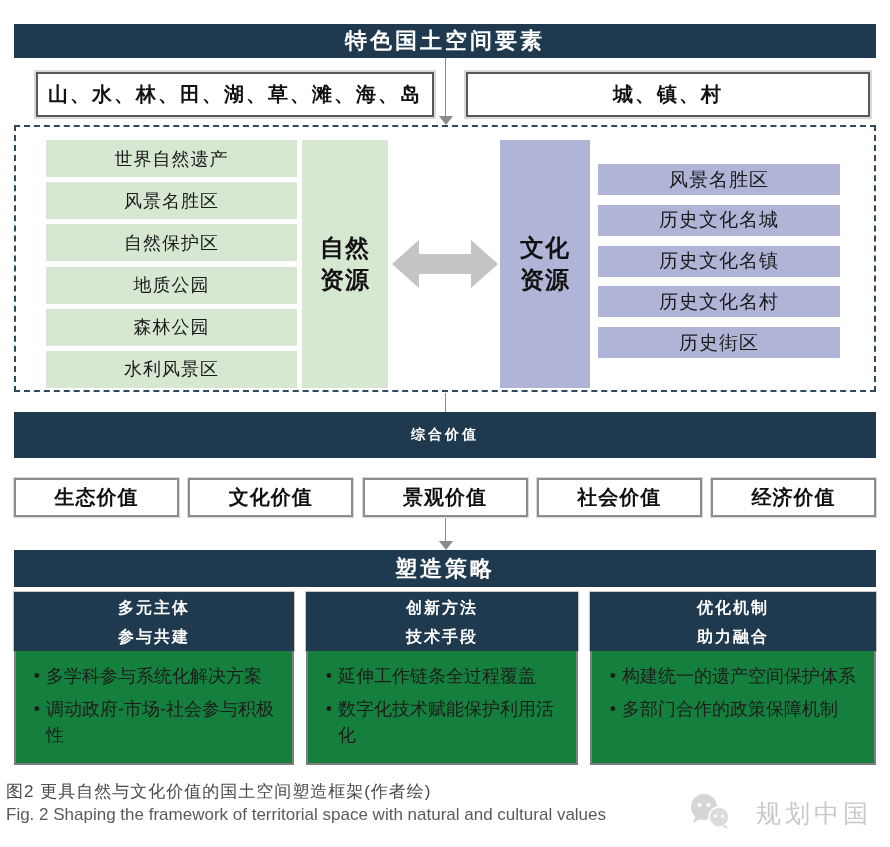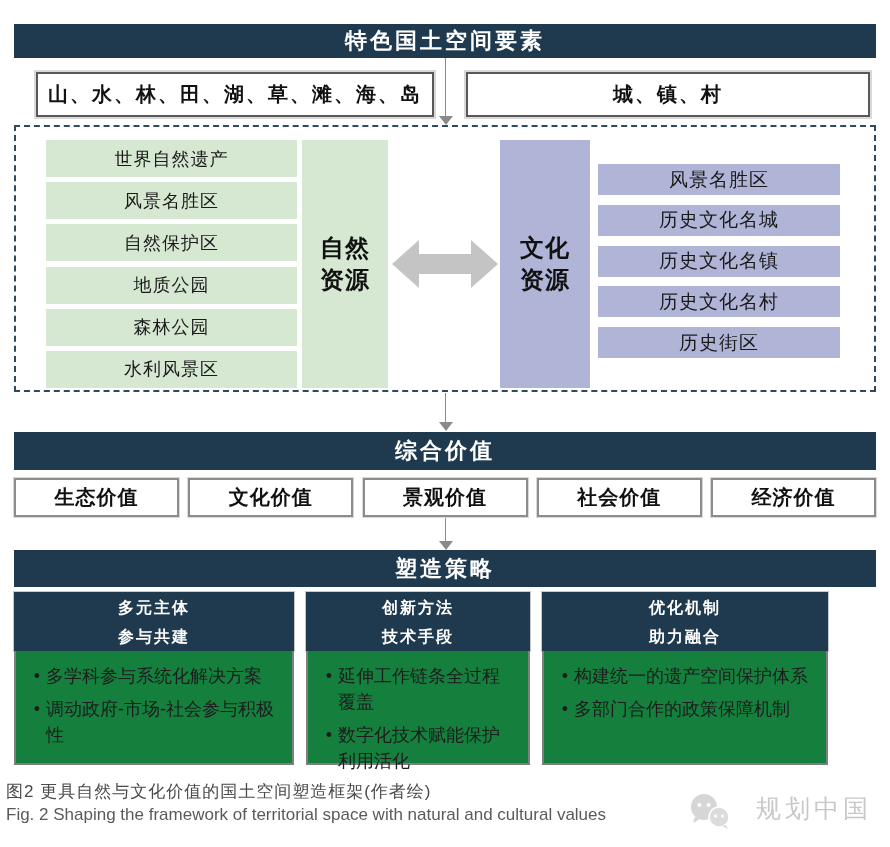--- a/index.html
+++ b/index.html
@@ -26,7 +26,7 @@
     font-weight:bold;letter-spacing:3px;
   }
   .top-bar{top:24px;height:34px;font-size:22px;}
-  .values-bar{top:432px;height:38px;font-size:22px;}
+  .values-bar{top:412px;height:46px;font-size:14px;}
   .strategy-bar{top:550px;height:37px;font-size:22px;}
 
   

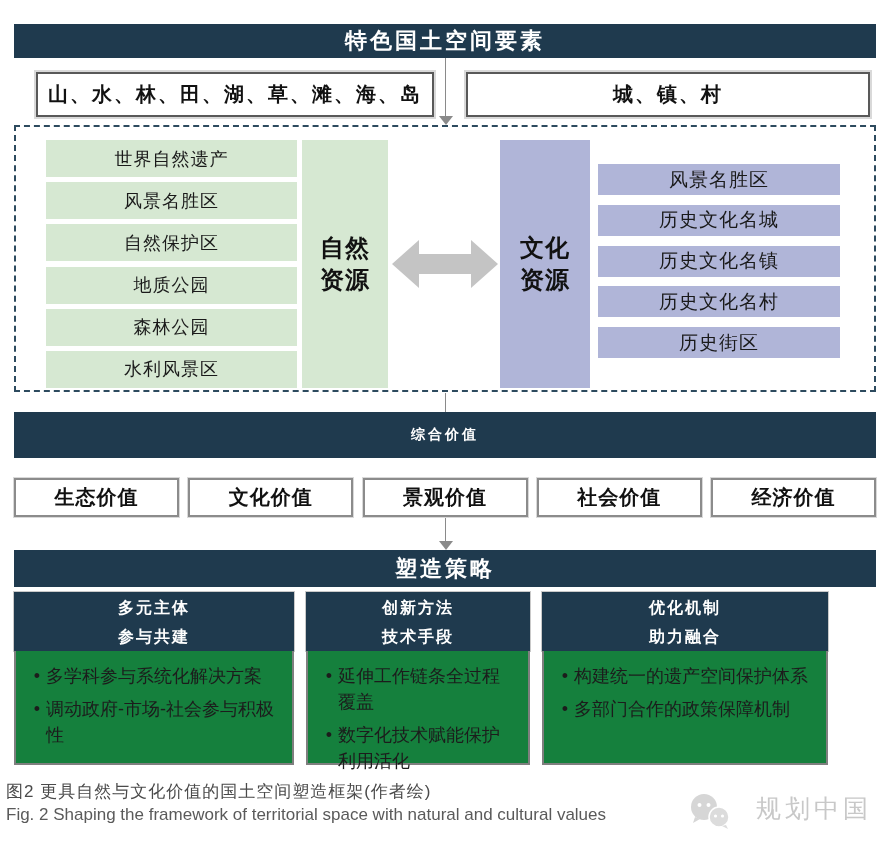--- a/index.html
+++ b/index.html
@@ -86,7 +86,7 @@
     display:flex;gap:12px;}
   .strategy-col{display:flex;flex-direction:column;}
   .strategy-col:nth-child(1){width:280px;}
-  .strategy-col:nth-child(2){width:224px;}
+  .strategy-col:nth-child(2){width:272px;}
   .strategy-col:nth-child(3){width:286px;}
   .strategy-header{height:59px;background:var(--navy);color:#ffffff;
     box-shadow:0 0 0 1px #c9c9c9;

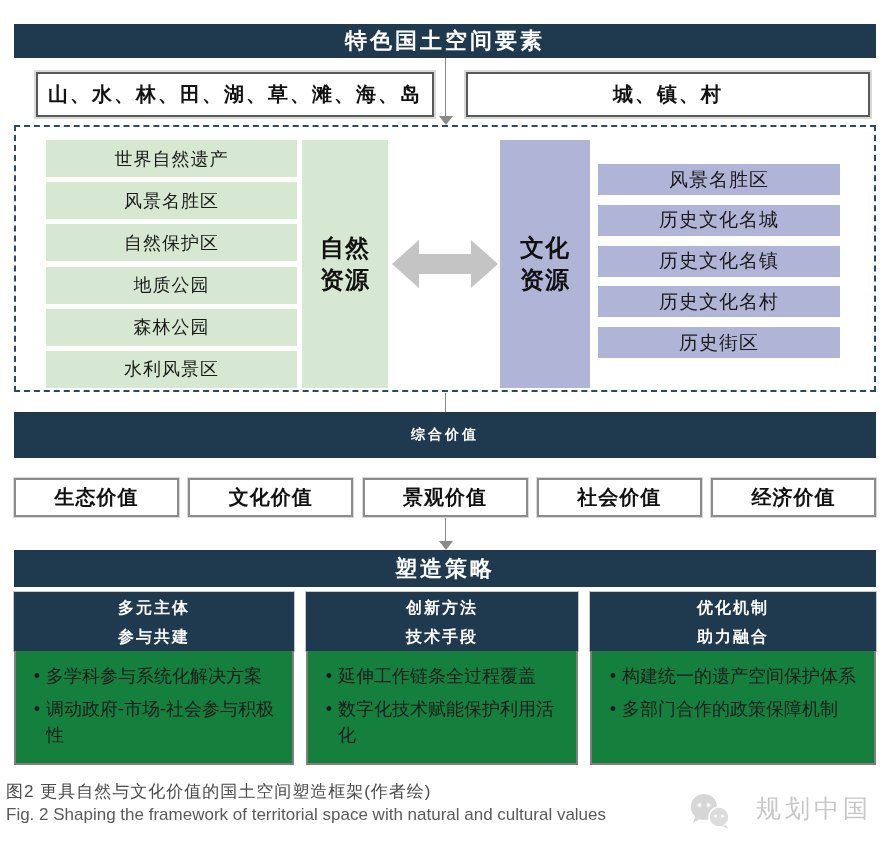--- a/index.html
+++ b/index.html
@@ -102,7 +102,7 @@
   .caption-en{position:absolute;left:6px;top:805px;font-size:17px;color:#5a5a5a;}
 
   
-  .watermark{position:absolute;right:18px;top:792px;display:flex;align-items:flex-start;gap:24px;}
+  .watermark{position:absolute;right:18px;top:792px;display:flex;align-items:flex-end;gap:24px;}
   .watermark .wm-text{font-size:25px;color:#c8c8c8;letter-spacing:4px;font-weight:500;}
 </style>
 </head>

